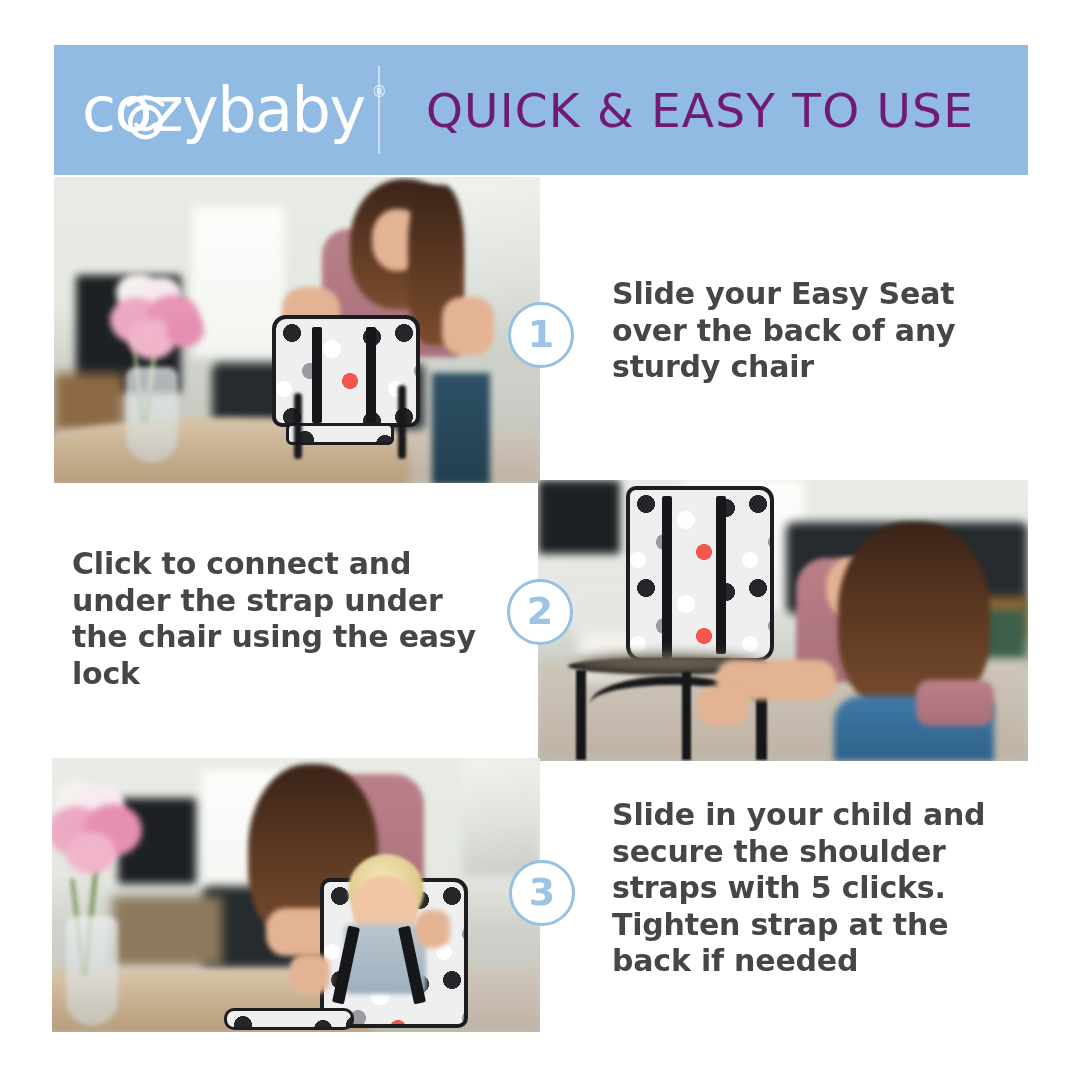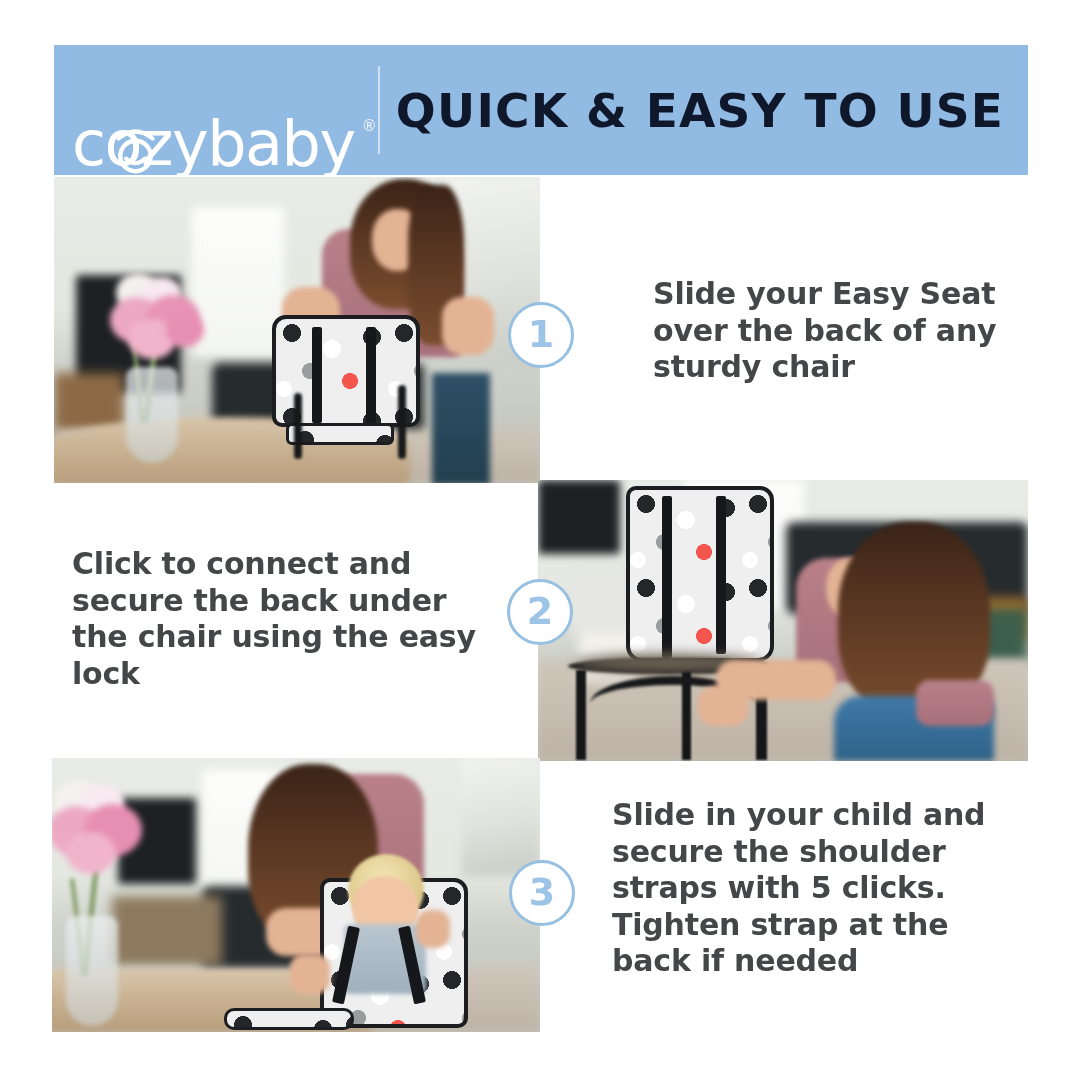--- a/index.html
+++ b/index.html
@@ -28,9 +28,9 @@
     width: 324px;
     height: 100%;
     display: flex;
-    align-items: flex-end;
+    align-items: center;
     justify-content: flex-start;
-    padding-left: 18px;
+    padding-left: 28px;
     position: relative;
   }
   .logo-wrap { position: relative; display: inline-block; }

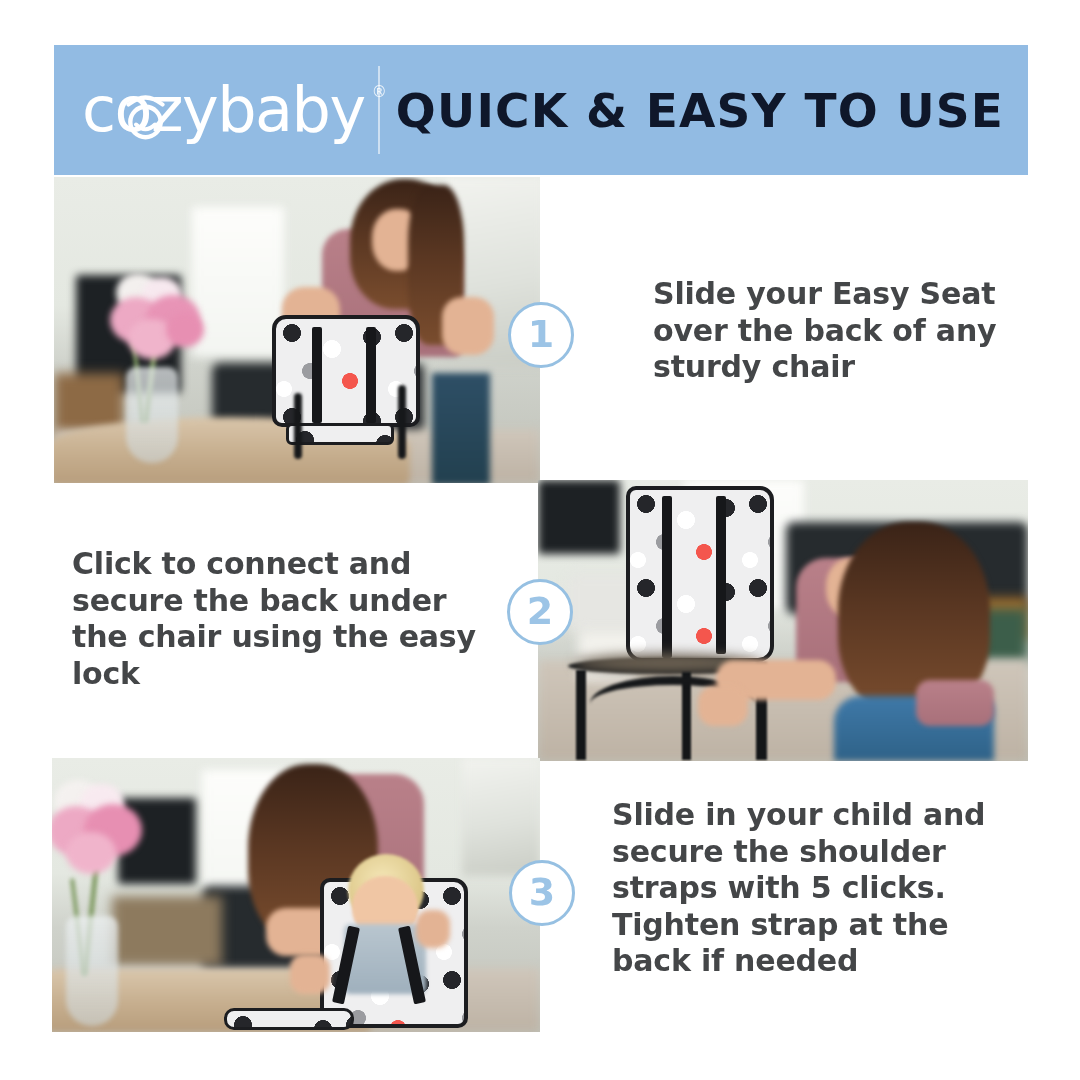--- a/index.html
+++ b/index.html
@@ -76,8 +76,8 @@
   .header-title {
     font-family: "DejaVu Sans", sans-serif;
     font-size: 47px;
-    font-weight: 700;
-    color: #0f172a;
+    font-weight: 400;
+    color: #701a75;
     letter-spacing: 1.2px;
     white-space: nowrap;
   }

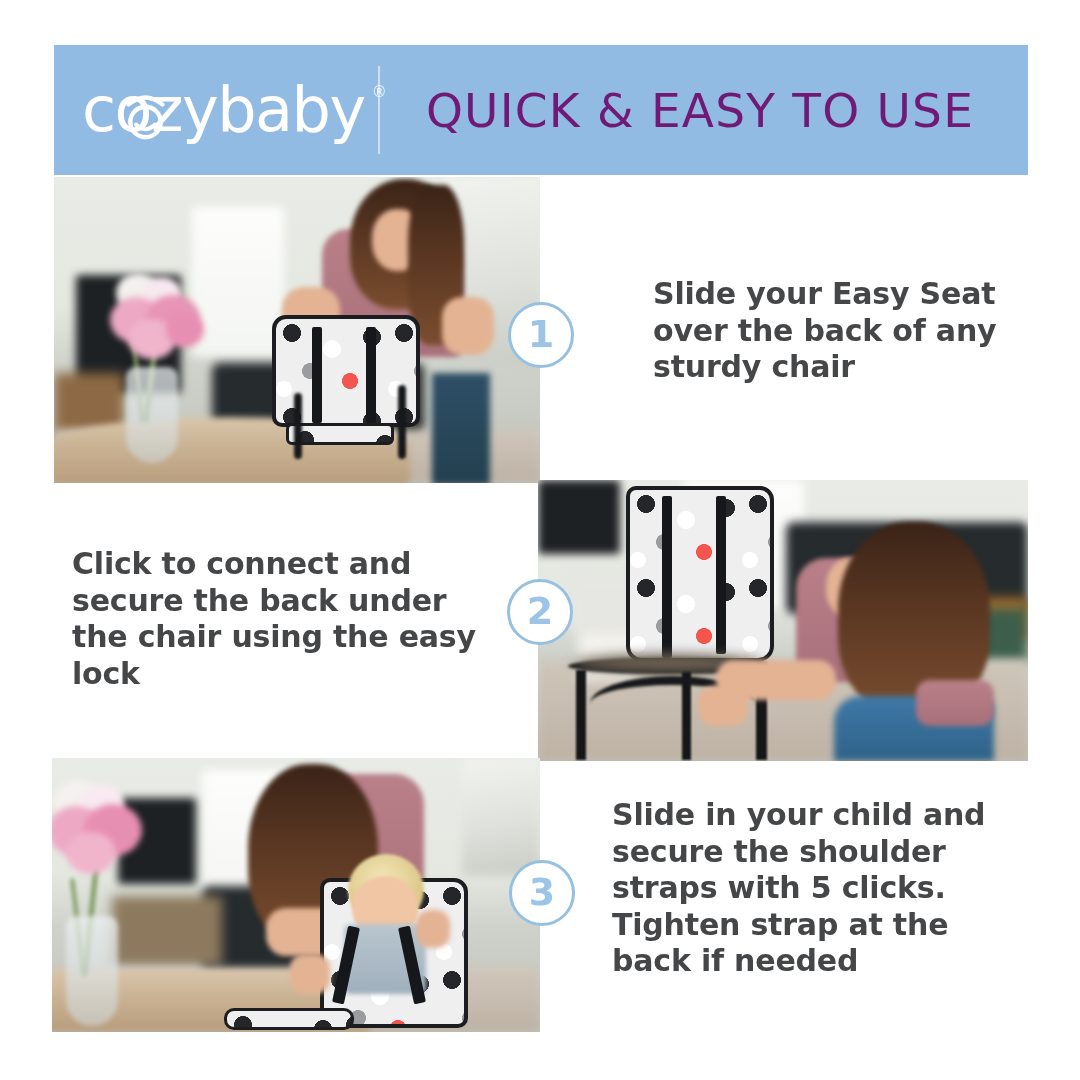--- a/index.html
+++ b/index.html
@@ -258,7 +258,7 @@
     letter-spacing: -0.2px;
     z-index: 5;
   }
-  #text1 { left: 612px; top: 276px; width: 400px; margin-left: 41px; }
+  #text1 { left: 612px; top: 276px; width: 400px; }
   #text2 { left: 72px;  top: 546px; width: 412px; }
   #text3 { left: 612px; top: 797px; width: 410px; }
 </style>

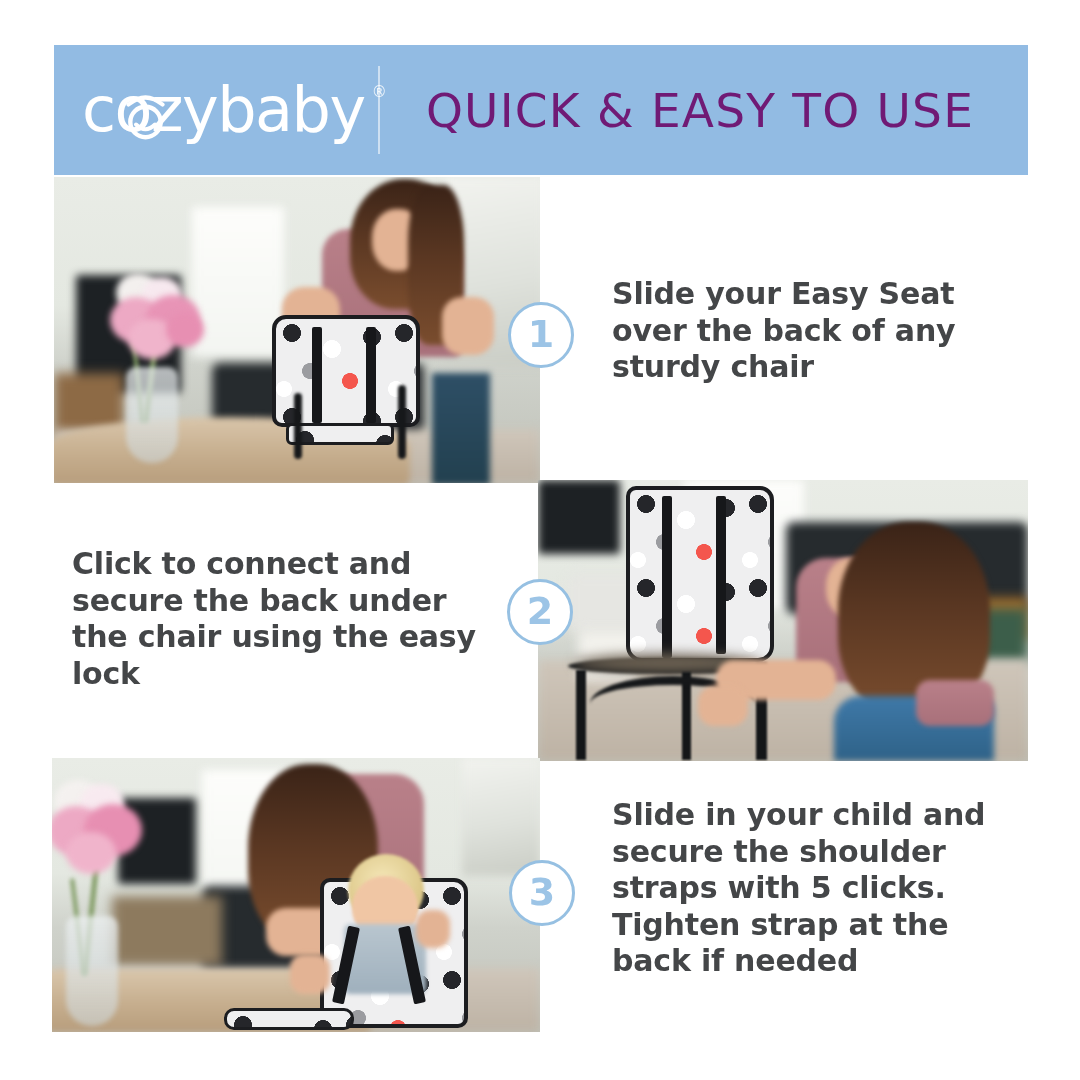--- a/index.html
+++ b/index.html
@@ -405,7 +405,7 @@
   </div>
 
   <div class="step-text" id="text1">Slide your Easy Seat over the back of any sturdy chair</div>
-  <div class="step-text" id="text2">Click to connect and secure the back under the chair using the easy lock</div>
+  <div class="step-text" id="text2">Click to connect and under the strap under the chair using the easy lock</div>
   <div class="step-text" id="text3">Slide in your child and secure the shoulder straps with 5 clicks. Tighten strap at the back if needed</div>
 
 </div>

